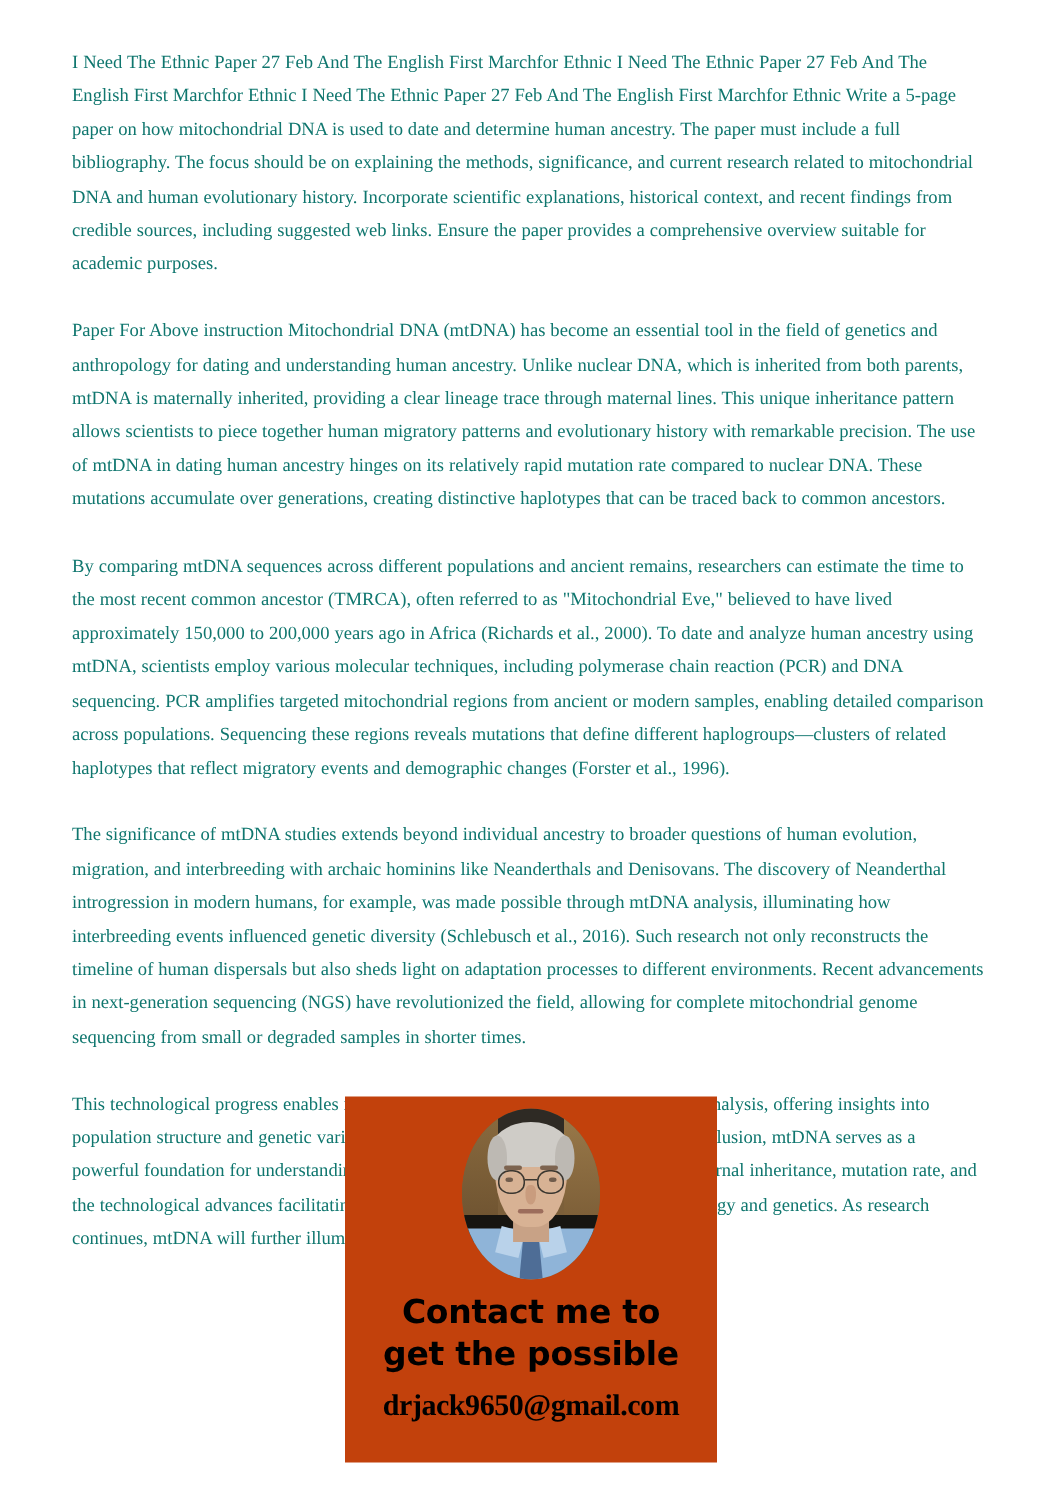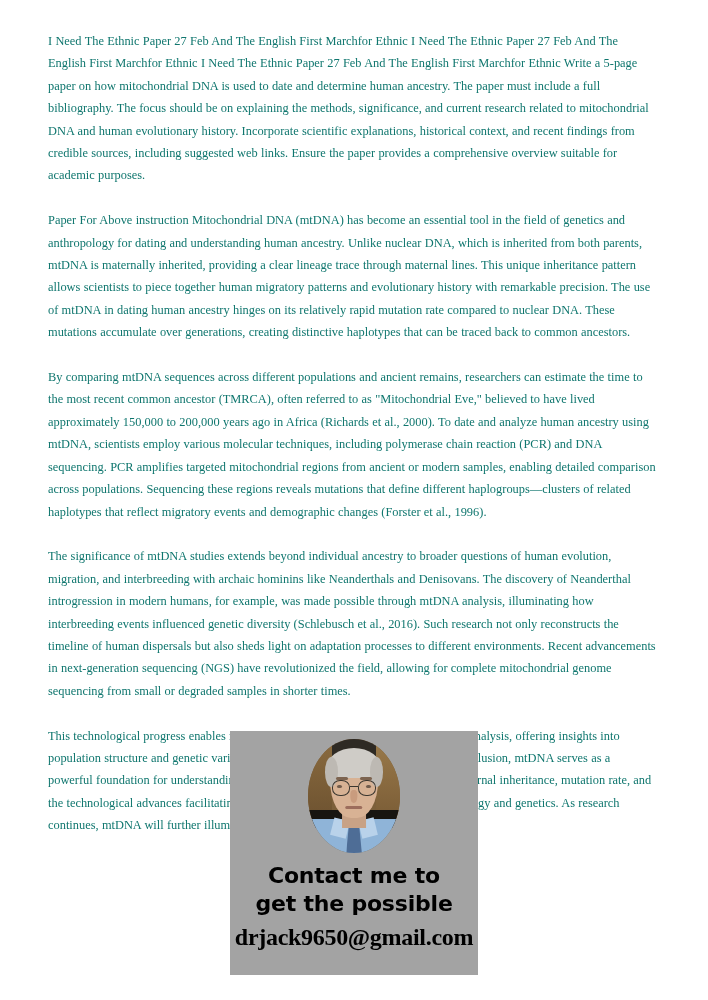--- a/index.html
+++ b/index.html
@@ -199,7 +199,7 @@
     <p class="para">This technological progress enables more accurate and comprehensive phylogenetic analysis, offering insights into population structure and genetic variation over time (Poinar &amp; Hedges, 2012). In conclusion, mtDNA serves as a powerful foundation for understanding human origins and migration patterns. Its maternal inheritance, mutation rate, and the technological advances facilitating its analysis make it indispensable in anthropology and genetics. As research continues, mtDNA will further illuminate the intricacies of complex evolutionary</p>
   </div>
 
-  <div id="contact-card" style="background: #a3a3a3;">
+  <div id="contact-card" style="background: #c2410c;">
 
     <div id="avatar">
       <div class="ph-wall-l"></div>

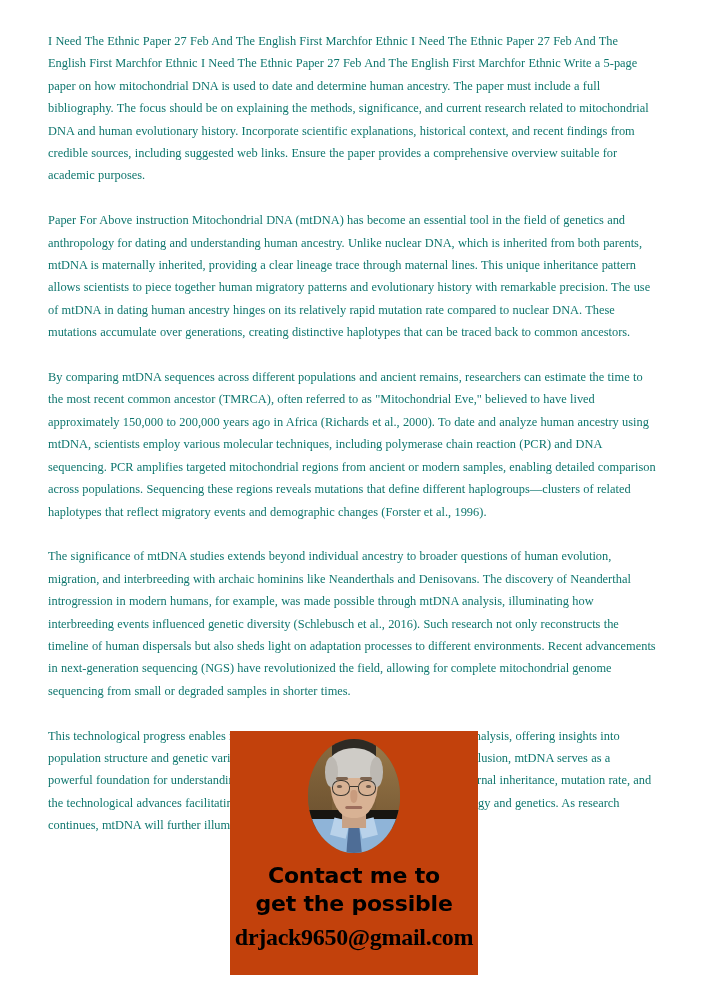--- a/index.html
+++ b/index.html
@@ -179,7 +179,7 @@
     margin-top: 7px;
     font-family: "Liberation Serif", "DejaVu Serif", serif;
     font-weight: bold;
-    font-size: 24px;
+    font-size: 20px;
     line-height: 24px;
     color: #000000;
     text-align: center;

